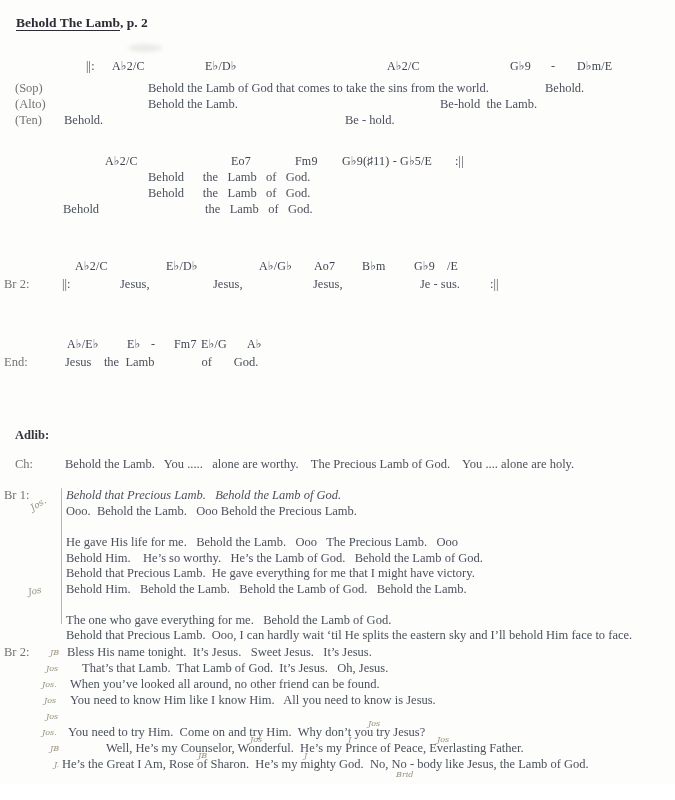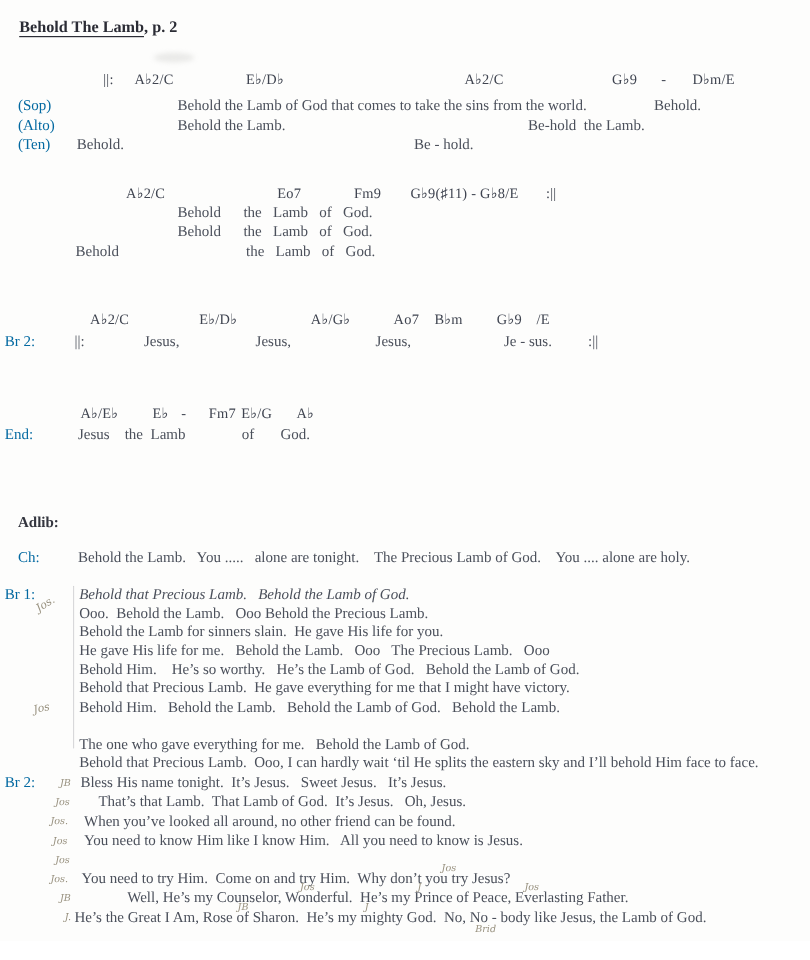--- a/index.html
+++ b/index.html
@@ -17,7 +17,7 @@
   .row{position:absolute;left:0;width:675px;height:17px;}
   .t{position:absolute;white-space:pre;font-size:12.5px;color:#4b505b;}
   .chord{position:absolute;white-space:pre;font-size:12px;color:#3f4450;letter-spacing:.2px;}
-  .label{position:absolute;white-space:pre;font-size:12.5px;color:#0369a1;}
+  .label{position:absolute;white-space:pre;font-size:12.5px;color:#737373;}
   .bold{font-weight:bold;color:#34363f;}
   .title-main{font-weight:bold;font-size:13.5px;color:#2b2c35;border-bottom:1.5px solid #2b2c35;padding-bottom:0px;}
   .title-suffix{font-weight:bold;font-size:13.5px;color:#2b2c35;}

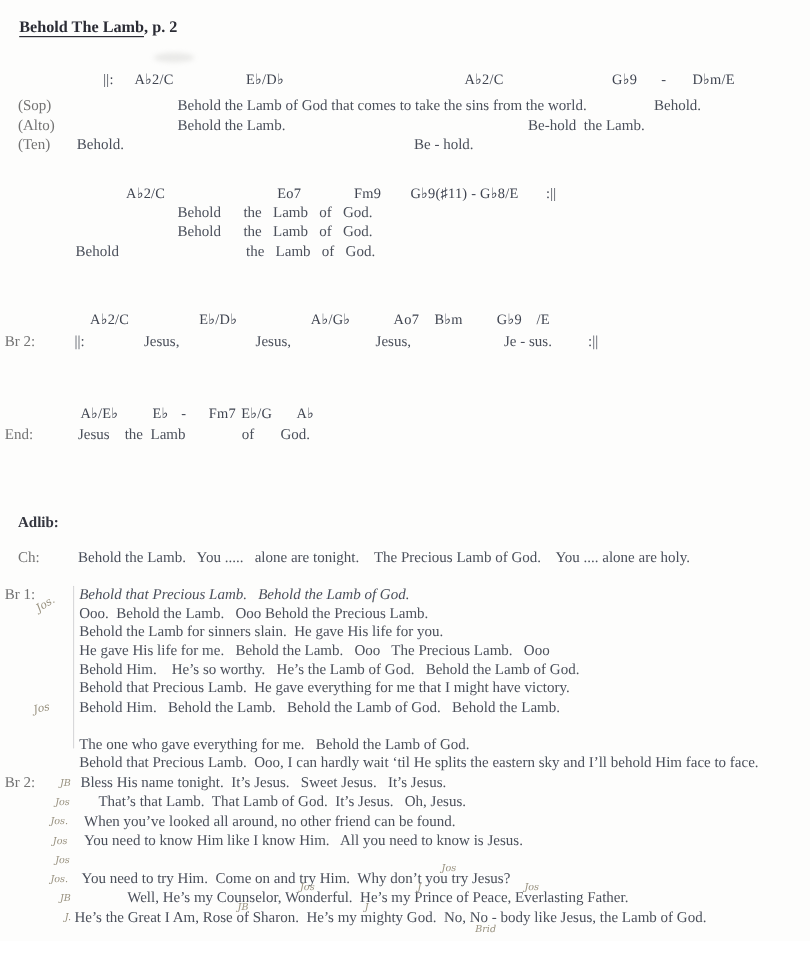--- a/index.html
+++ b/index.html
@@ -66,7 +66,7 @@
     <span class="chord" style="left:105px;">A♭2/C</span>
     <span class="chord" style="left:231px;">Eo7</span>
     <span class="chord" style="left:295px;">Fm9</span>
-    <span class="chord" style="left:342px;">G♭9(♯11) - G♭8/E</span>
+    <span class="chord" style="left:342px;">G♭9(♯11) - G♭5/E</span>
     <span class="chord" style="left:455px;">:||</span>
   </div>
   <div class="row" style="top:170px;">

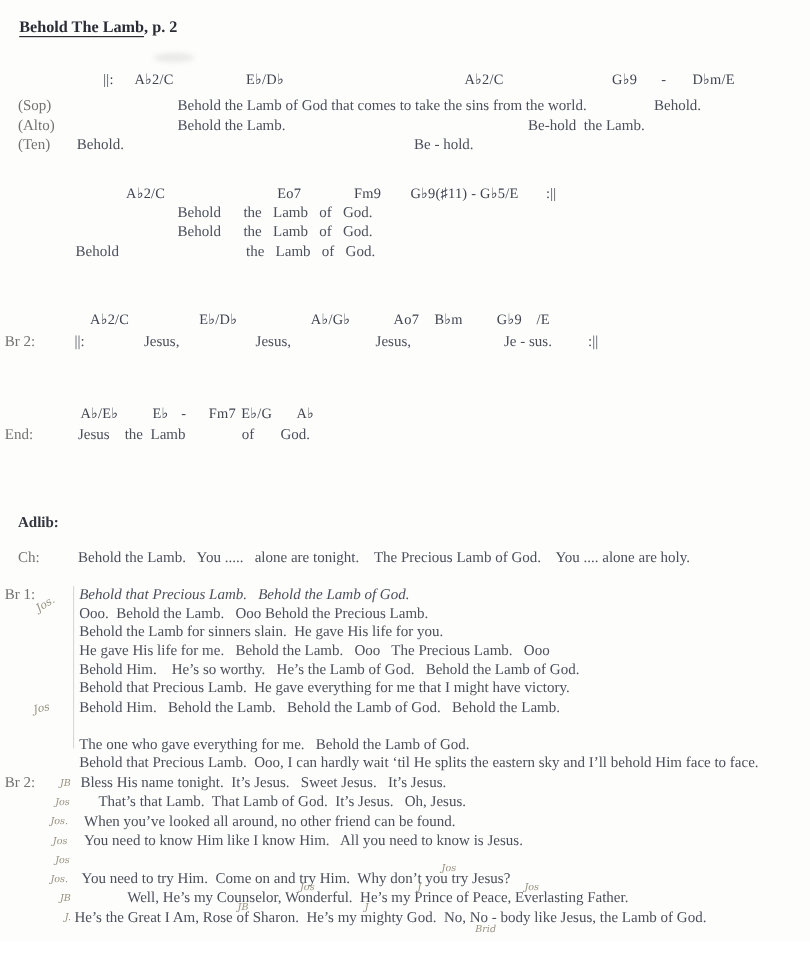--- a/index.html
+++ b/index.html
@@ -84,7 +84,7 @@
     <span class="chord" style="left:75px;">A♭2/C</span>
     <span class="chord" style="left:166px;">E♭/D♭</span>
     <span class="chord" style="left:259px;">A♭/G♭</span>
-    <span class="chord" style="left:328px;">Ao7</span>
+    <span class="chord" style="left:314px;">Ao7</span>
     <span class="chord" style="left:362px;">B♭m</span>
     <span class="chord" style="left:414px;">G♭9</span>
     <span class="chord" style="left:447px;">/E</span>

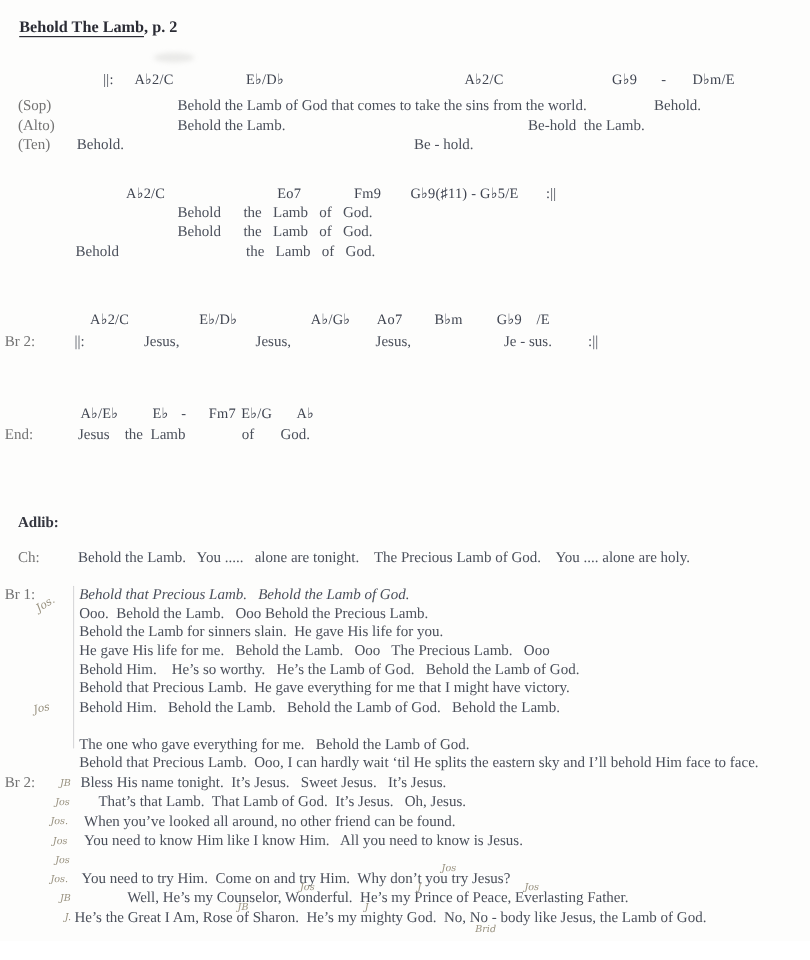--- a/index.html
+++ b/index.html
@@ -117,7 +117,7 @@
   </div>
   <div class="row" style="top:457px;">
     <span class="label" style="left:15px;">Ch:</span>
-    <span class="t" style="left:65px;">Behold the Lamb.   You .....   alone are tonight.    The Precious Lamb of God.    You .... alone are holy.</span>
+    <span class="t" style="left:65px;">Behold the Lamb.   You .....   alone are worthy.    The Precious Lamb of God.    You .... alone are holy.</span>
   </div>
 
   <div class="row" style="top:488px;">

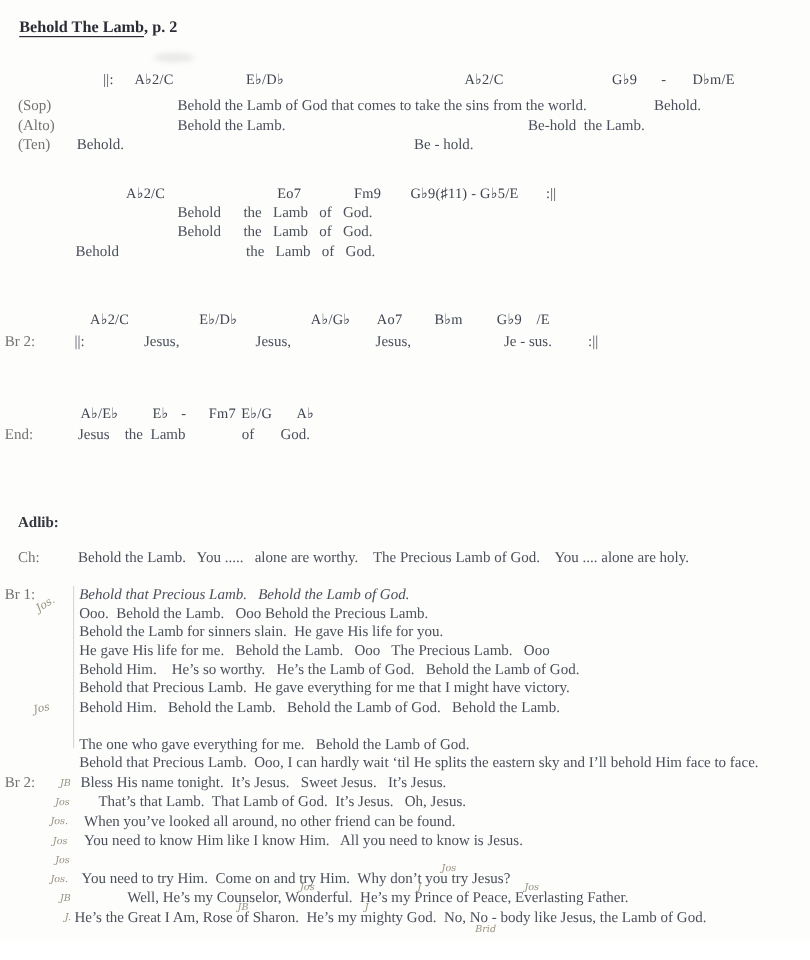--- a/index.html
+++ b/index.html
@@ -133,9 +133,6 @@
   <div class="row" style="top:504px;">
       <span class="t" style="left:66px;">Ooo.  Behold the Lamb.   Ooo Behold the Precious Lamb.</span>
     </div>
-  <div class="row" style="top:519px;">
-      <span class="t" style="left:66px;">Behold the Lamb for sinners slain.  He gave His life for you.</span>
-    </div>
   <div class="row" style="top:535px;">
       <span class="t" style="left:66px;">He gave His life for me.   Behold the Lamb.   Ooo   The Precious Lamb.   Ooo</span>
     </div>

